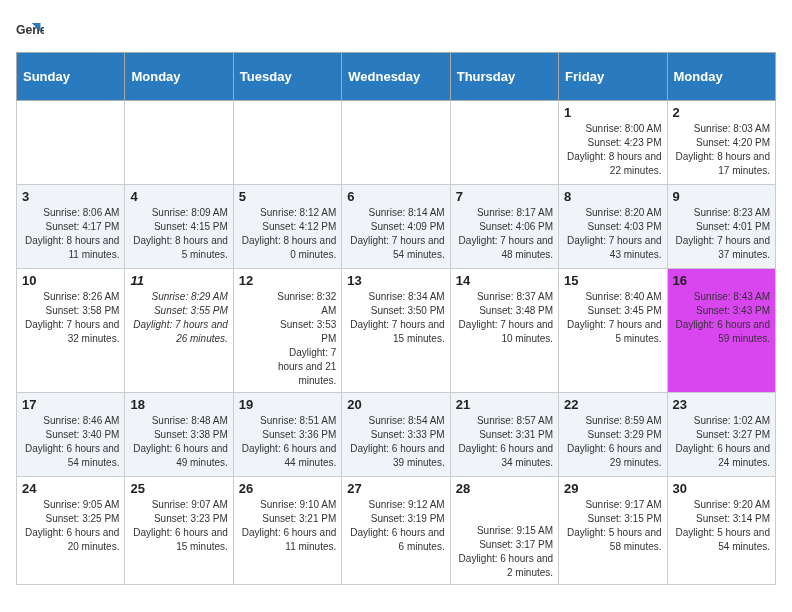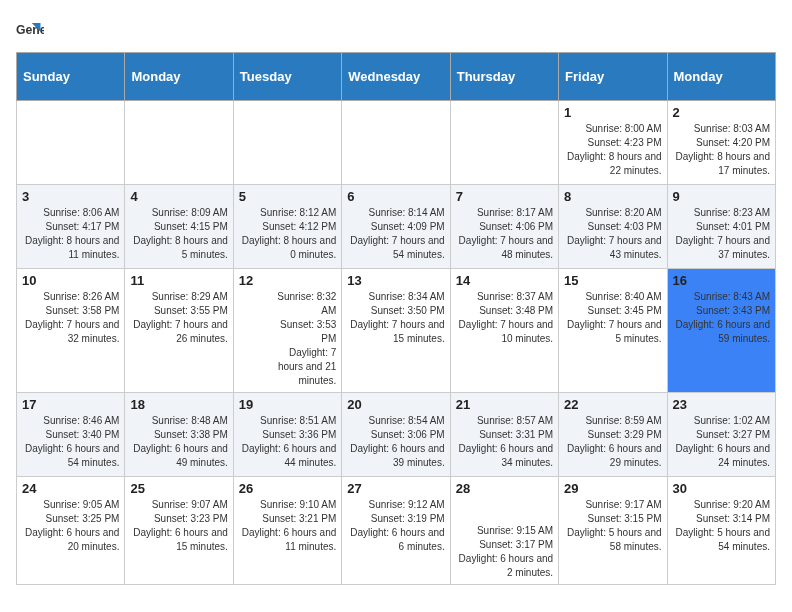--- a/index.html
+++ b/index.html
@@ -185,7 +185,7 @@
 Sunset: 3:58 PM
 Daylight: 7 hours and 32 minutes.</div>
         </td>
-        <td style="background: rgb(255, 255, 255);">
+        <td style="background: rgb(255, 255, 255); font-style: italic;">
           <span class="day-number">11</span>
           <div class="day-info" style="white-space: pre-line;">Sunrise: 8:29 AM
 Sunset: 3:55 PM

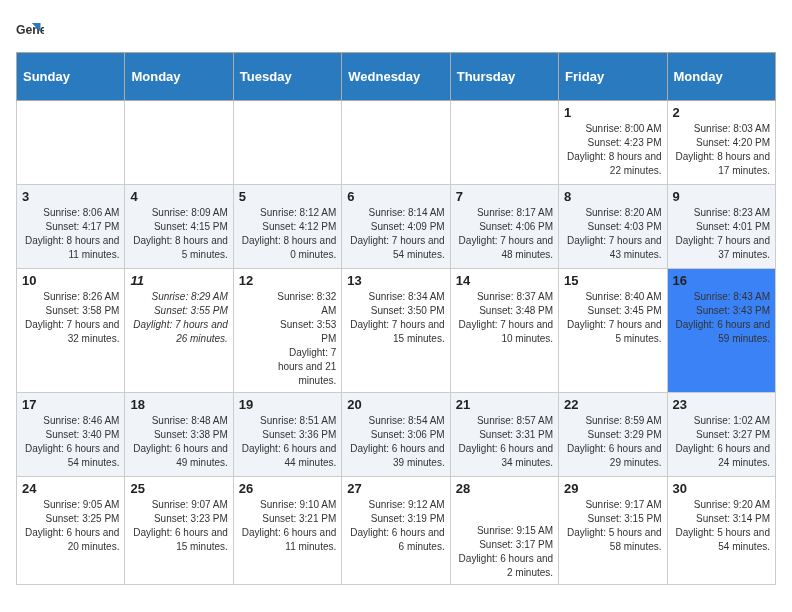--- a/index.html
+++ b/index.html
@@ -215,7 +215,7 @@
 Sunset: 3:45 PM
 Daylight: 7 hours and 5 minutes.</div>
         </td>
-        <td style="background: #3b82f6; margin-top: 48px;">
+        <td style="background: #d946ef; margin-top: 48px;">
           <span class="day-number">16</span>
           <div class="day-info" style="white-space: pre-line;">Sunrise: 8:43 AM
 Sunset: 3:43 PM

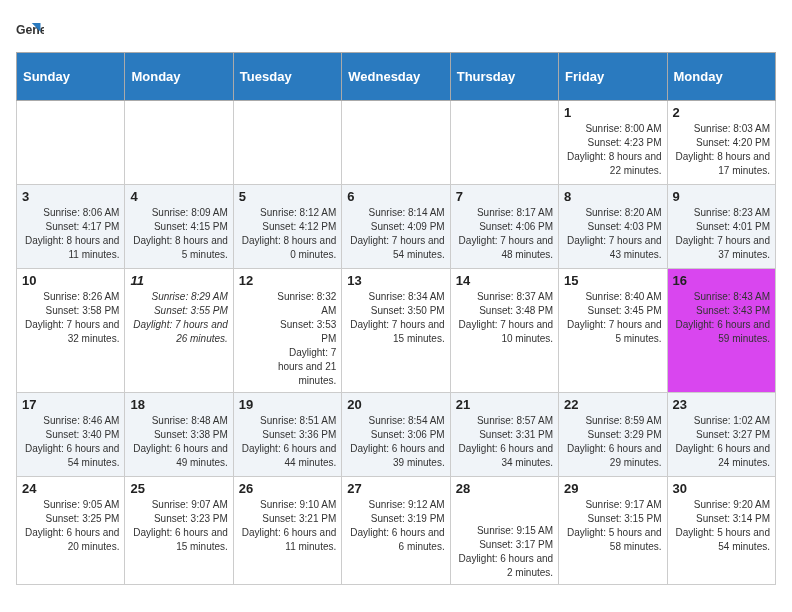--- a/index.html
+++ b/index.html
@@ -244,7 +244,7 @@
         <td style="background: rgb(240, 244, 248);">
           <span class="day-number">20</span>
           <div class="day-info" style="white-space: pre-line;">Sunrise: 8:54 AM
-Sunset: 3:06 PM
+Sunset: 3:33 PM
 Daylight: 6 hours and 39 minutes.</div>
         </td>
         <td style="background: rgb(240, 244, 248);">

